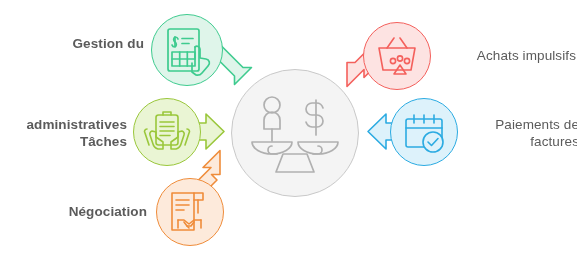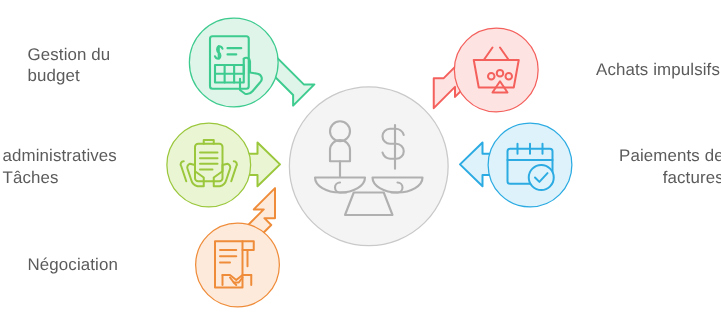--- a/index.html
+++ b/index.html
@@ -28,7 +28,7 @@
     color: #5b5b5b;
     letter-spacing: 0.1px;
   }
-  .label.right-align { text-align: left; }
+  .label.right-align { text-align: right; font-weight: bold; }
   .label.left-align  { text-align: right; }
 
   .node {

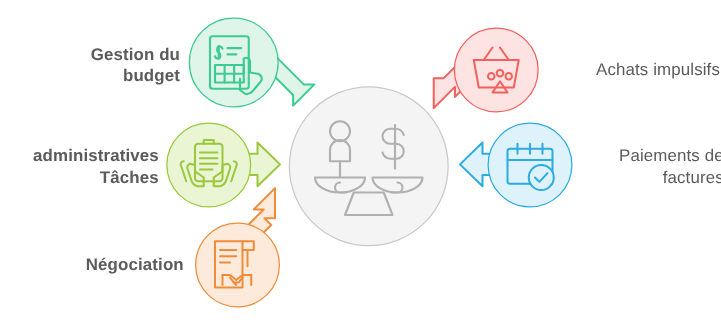--- a/index.html
+++ b/index.html
@@ -48,7 +48,6 @@
 
   <div class="label right-align" style="left:22px; top:35px; width:122px;">
     <div>Gestion du</div>
-    <div>budget</div>
   </div>
 
   <div class="label right-align" style="left:2px; top:116px; width:125px;">

